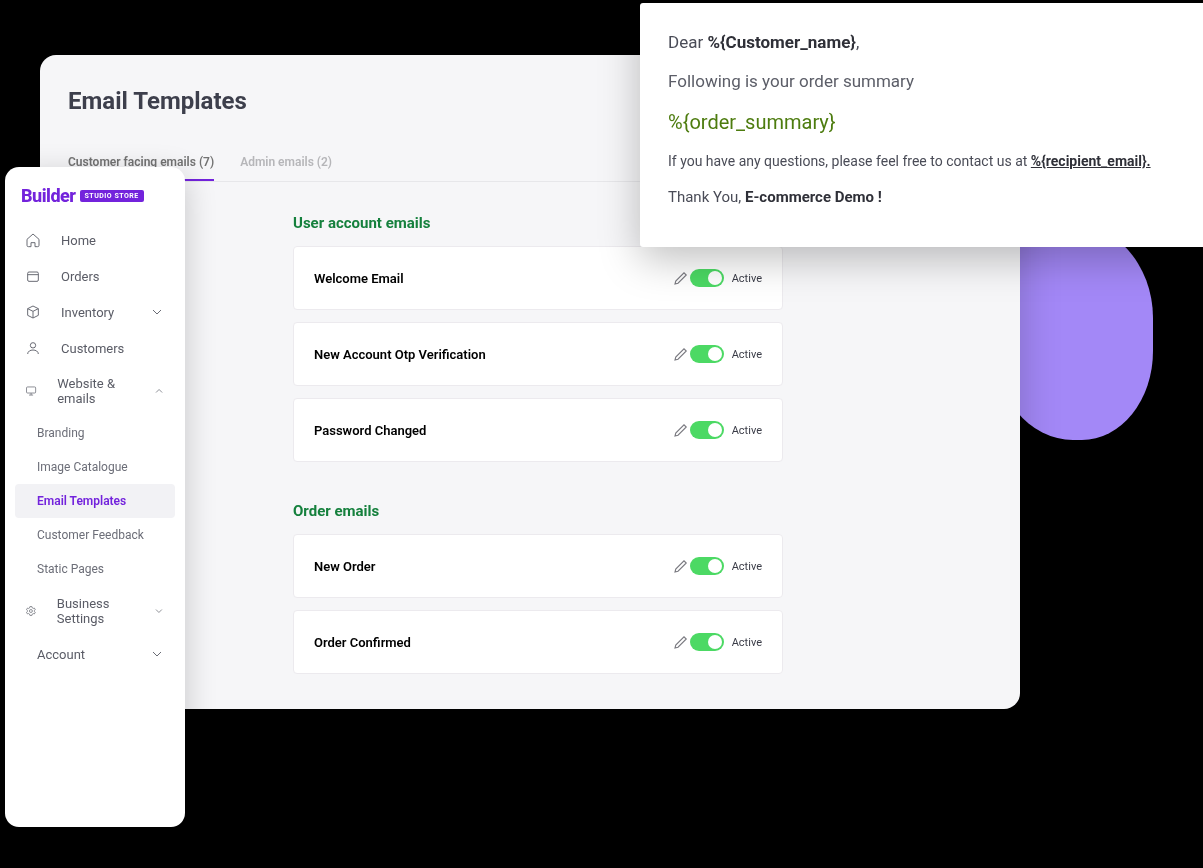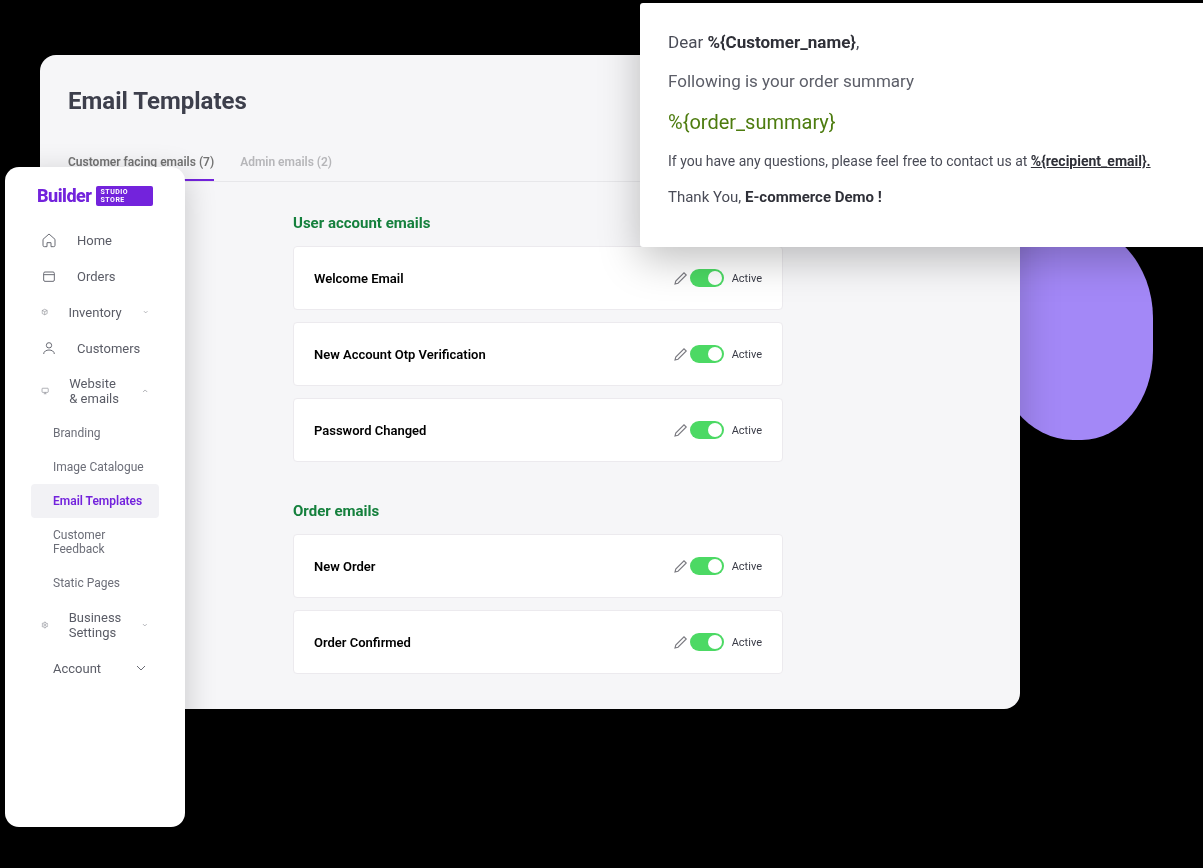--- a/index.html
+++ b/index.html
@@ -140,7 +140,7 @@
     border-radius: 14px;
     box-shadow: 0 8px 32px rgba(0,0,0,.20);
     z-index: 3;
-    padding: 16px 26px;
+    padding: 16px 10px;
     overflow: hidden;
   }
   .logo-row {

